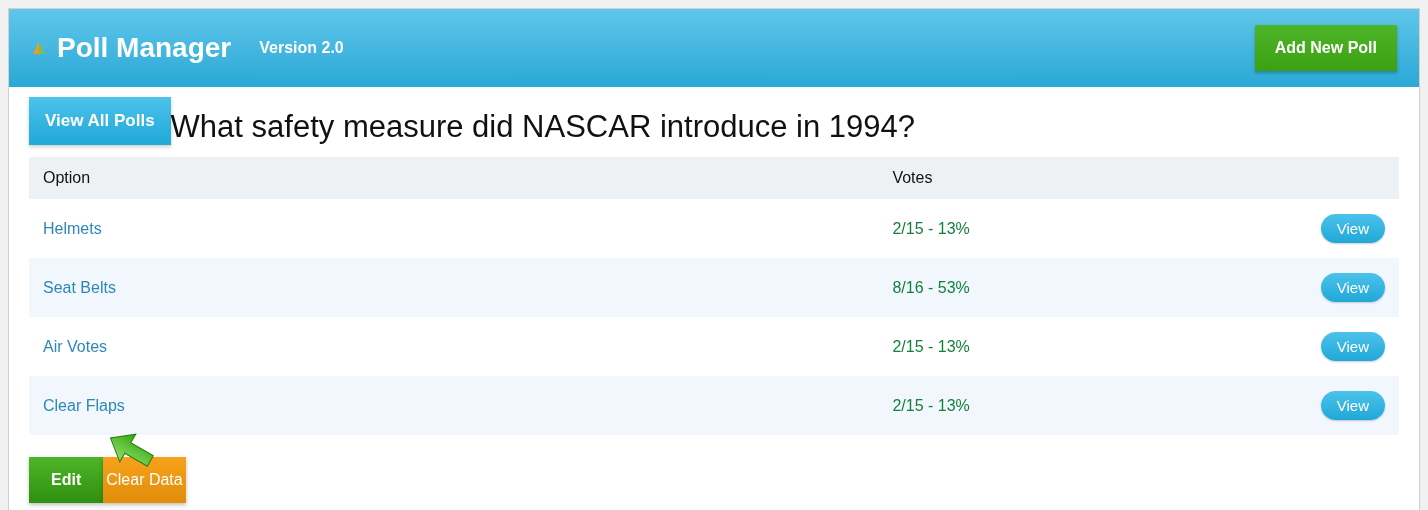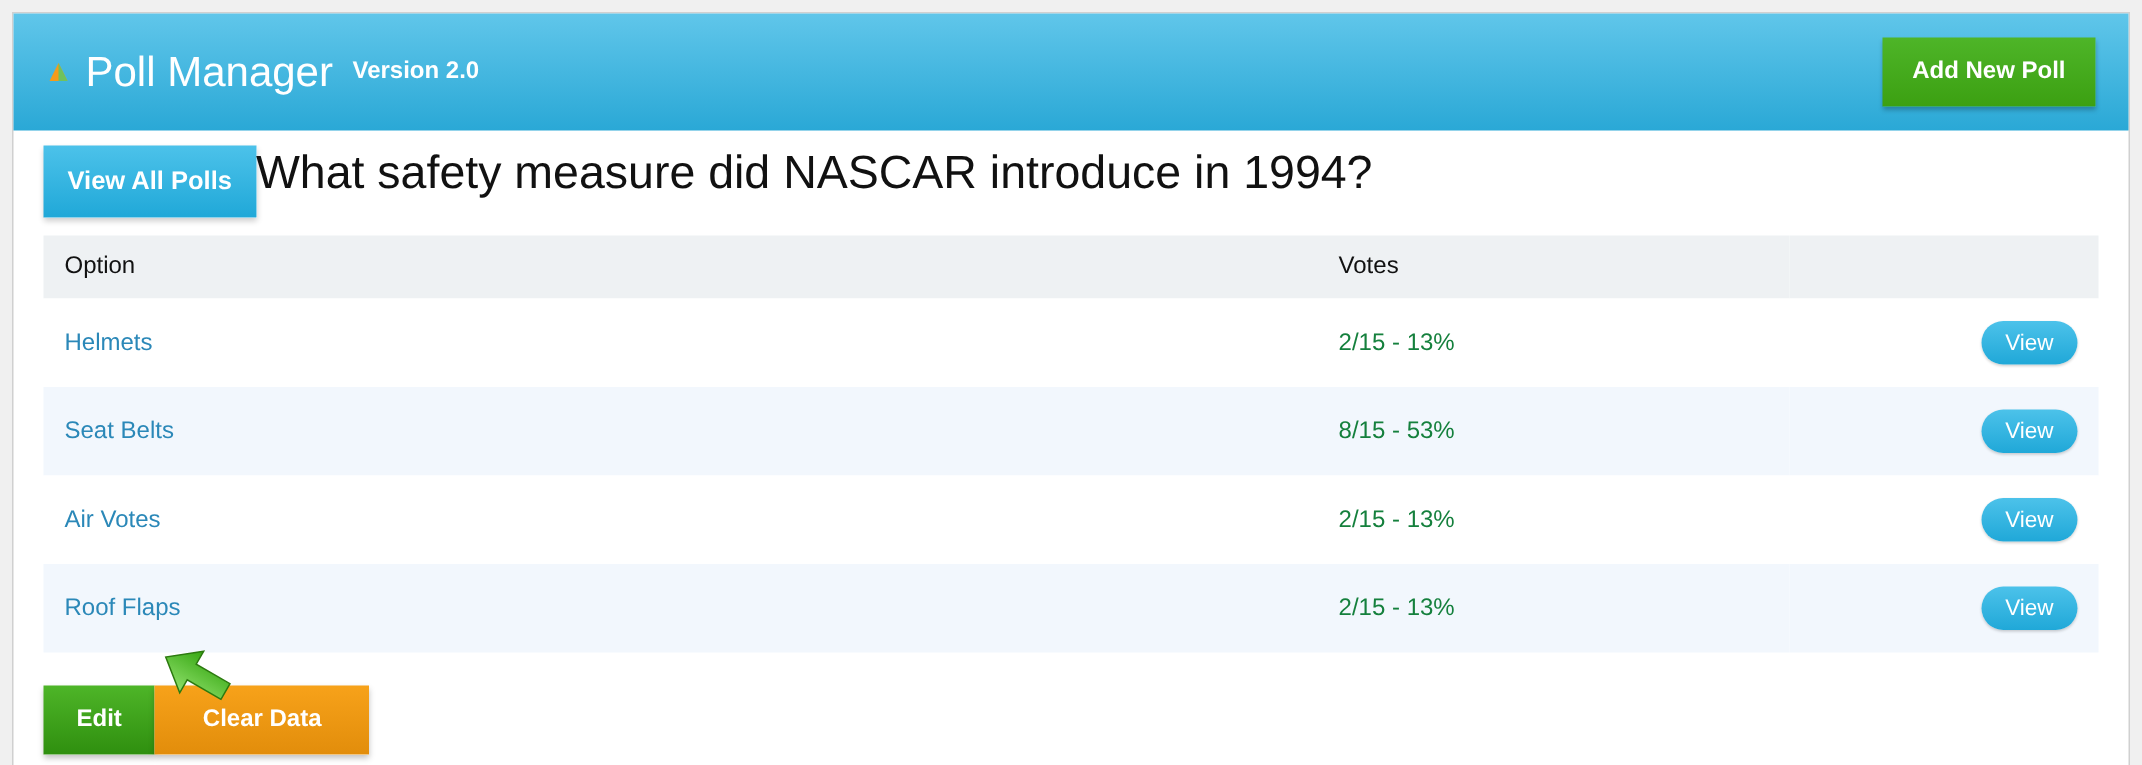--- a/index.html
+++ b/index.html
@@ -29,8 +29,8 @@
   .app-title {
     color: #fff;
     font-size: 28px;
-    font-weight: 400;
-    margin-right: 13px;
+    font-weight: 700;
+    margin-right: 28px;
   }
   .app-version {
     color: #fff;

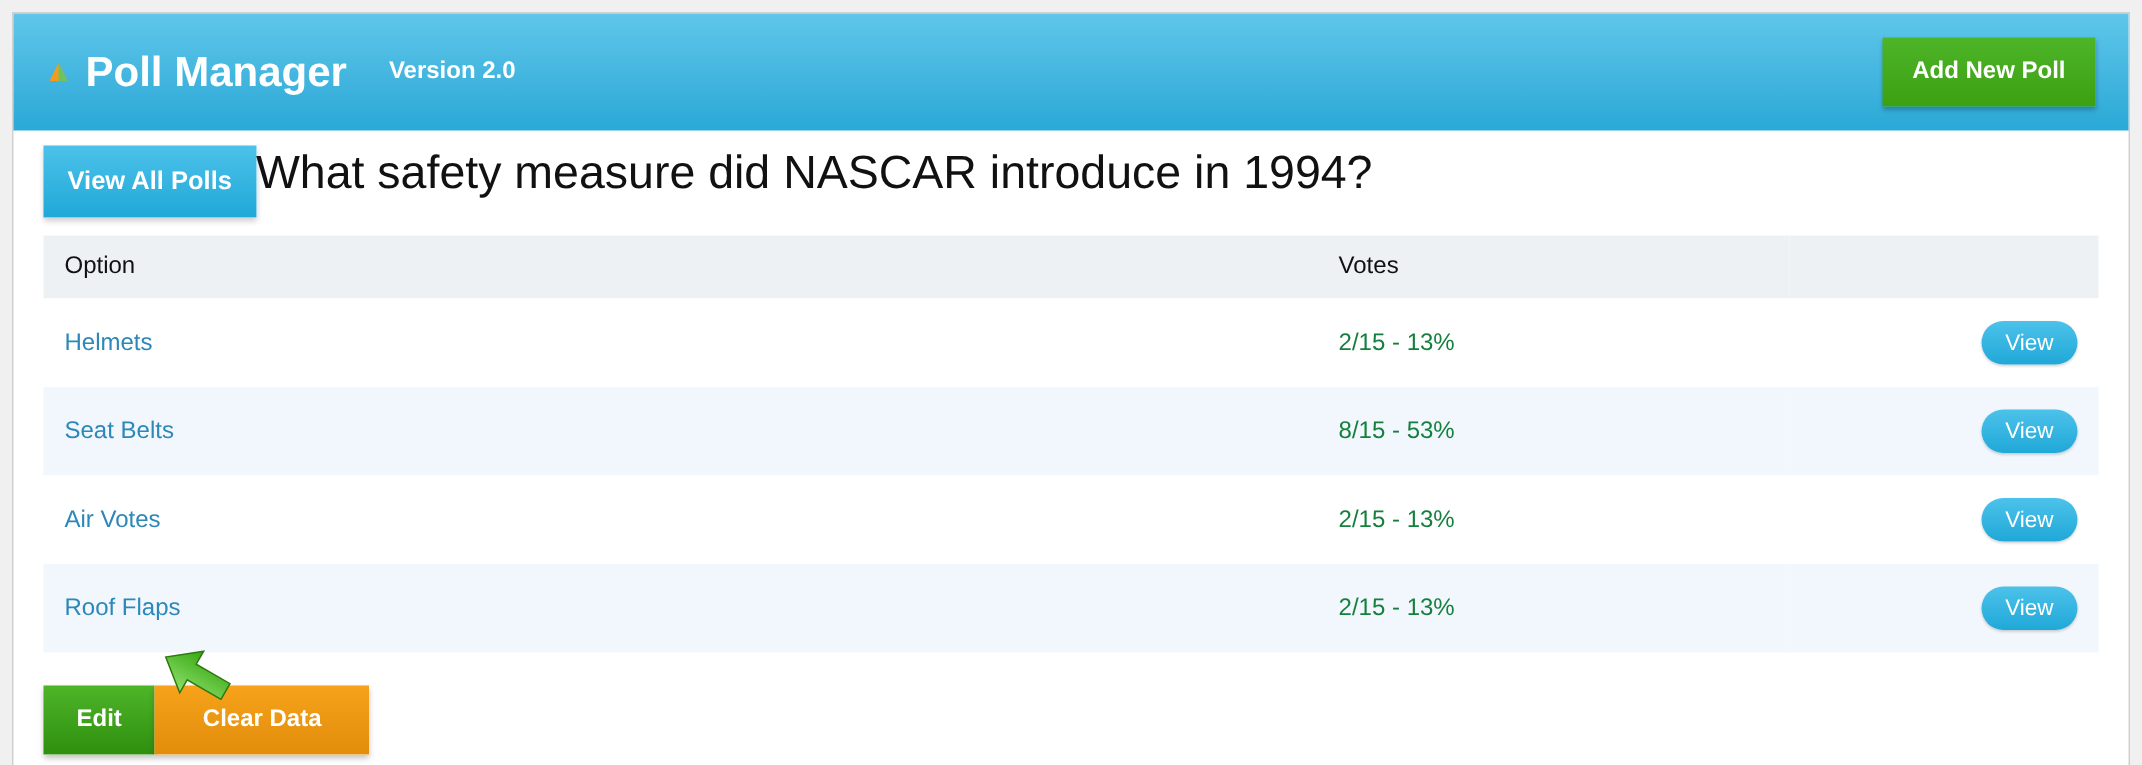--- a/index.html
+++ b/index.html
@@ -54,7 +54,7 @@
   }
   .title-row {
     display: flex;
-    align-items: flex-start;
+    align-items: flex-end;
     margin-bottom: 12px;
   }
   .btn-blue-soft {

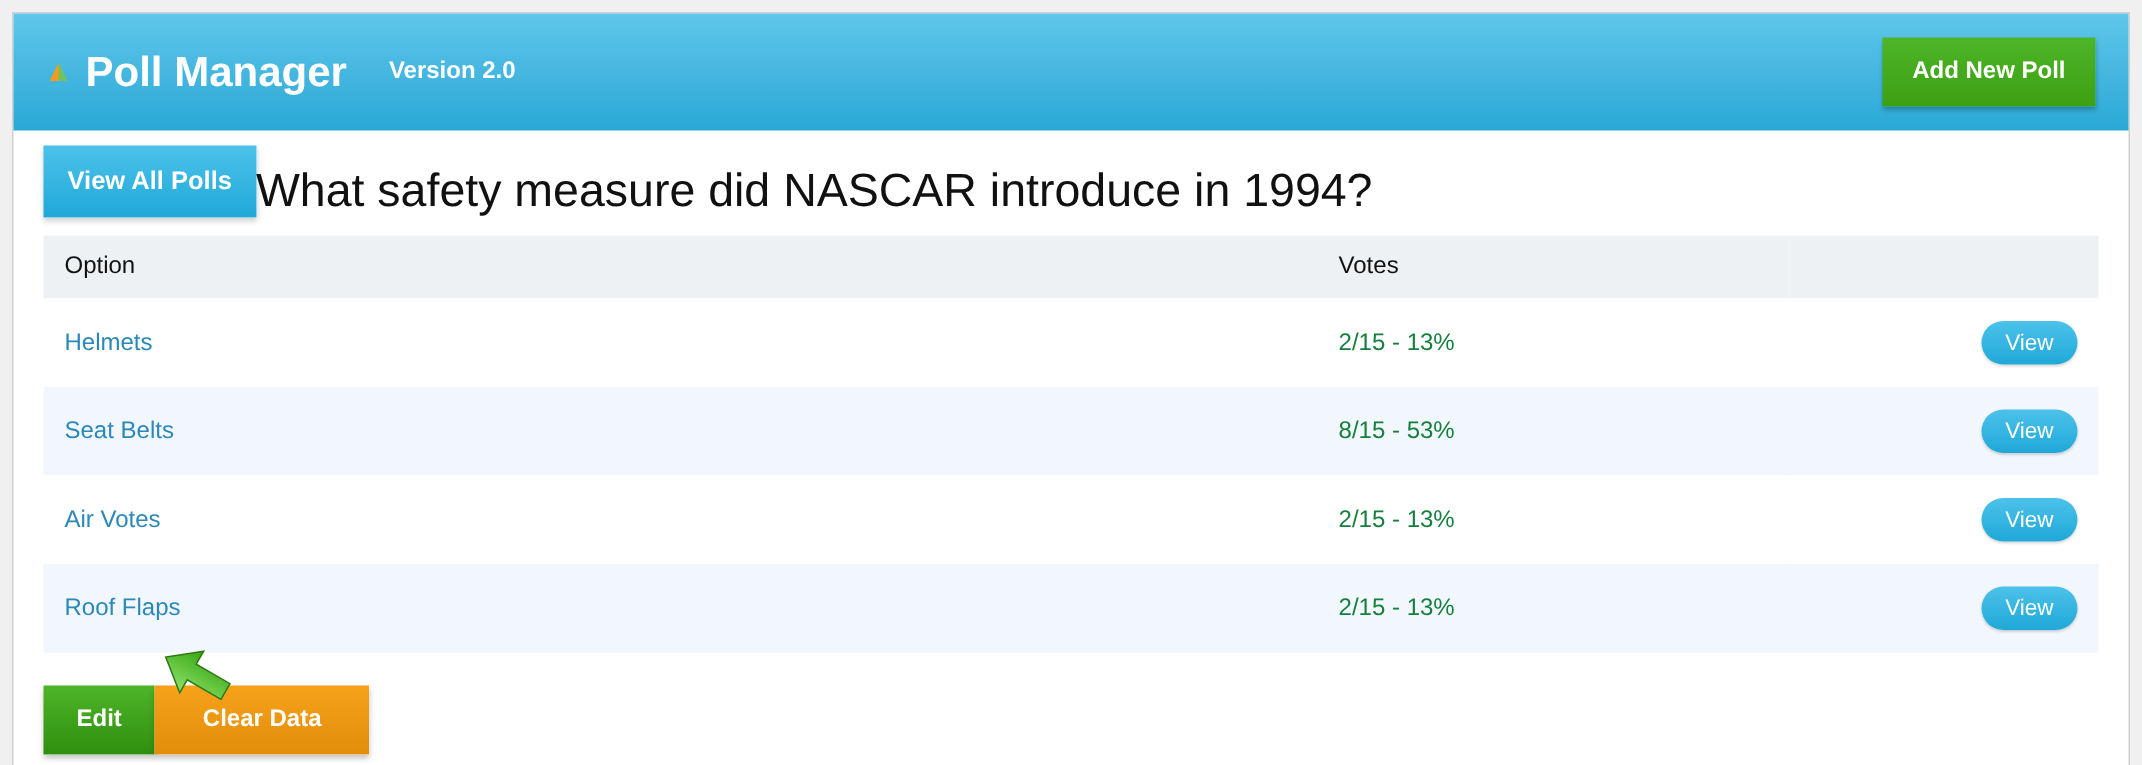--- a/index.html
+++ b/index.html
@@ -189,7 +189,7 @@
           </tr>
           <tr>
             <td class="col-option"><a class="opt-link">Seat Belts</a></td>
-            <td class="col-votes">8/15 - 53%</td>
+            <td class="col-votes">8/16 - 53%</td>
             <td class="col-action"><button class="btn-view">View</button></td>
           </tr>
           <tr>

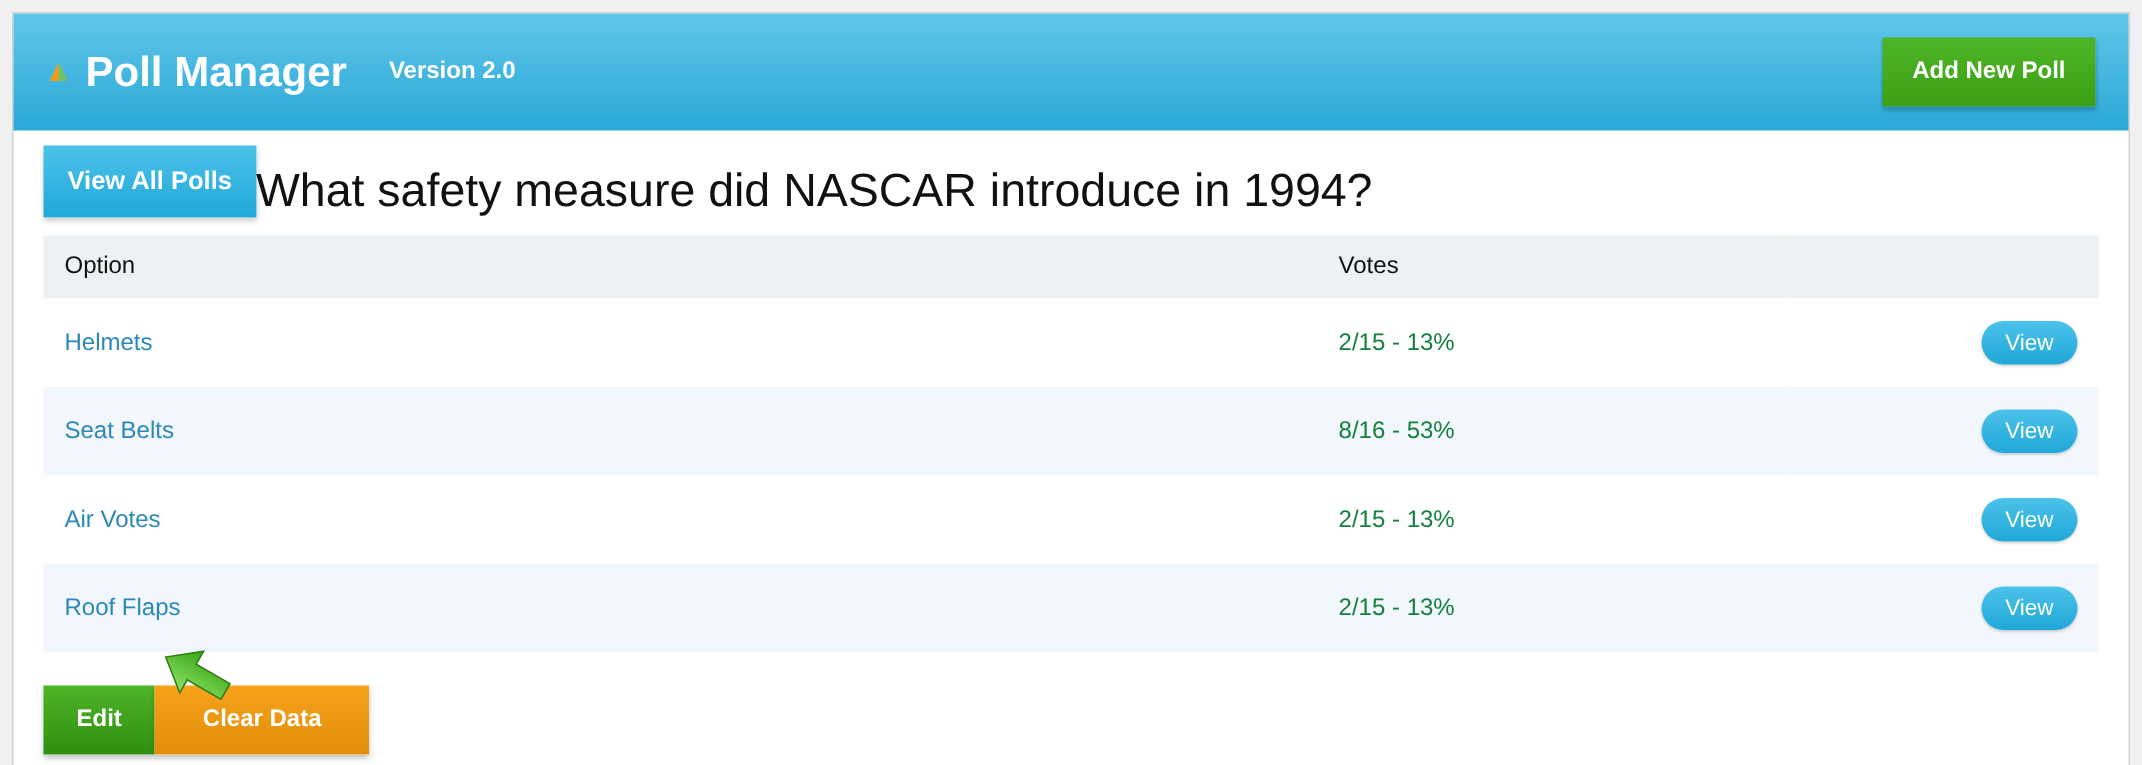--- a/index.html
+++ b/index.html
@@ -198,7 +198,7 @@
             <td class="col-action"><button class="btn-view">View</button></td>
           </tr>
           <tr>
-            <td class="col-option"><a class="opt-link">Roof Flaps</a></td>
+            <td class="col-option"><a class="opt-link">Clear Flaps</a></td>
             <td class="col-votes">2/15 - 13%</td>
             <td class="col-action"><button class="btn-view">View</button></td>
           </tr>

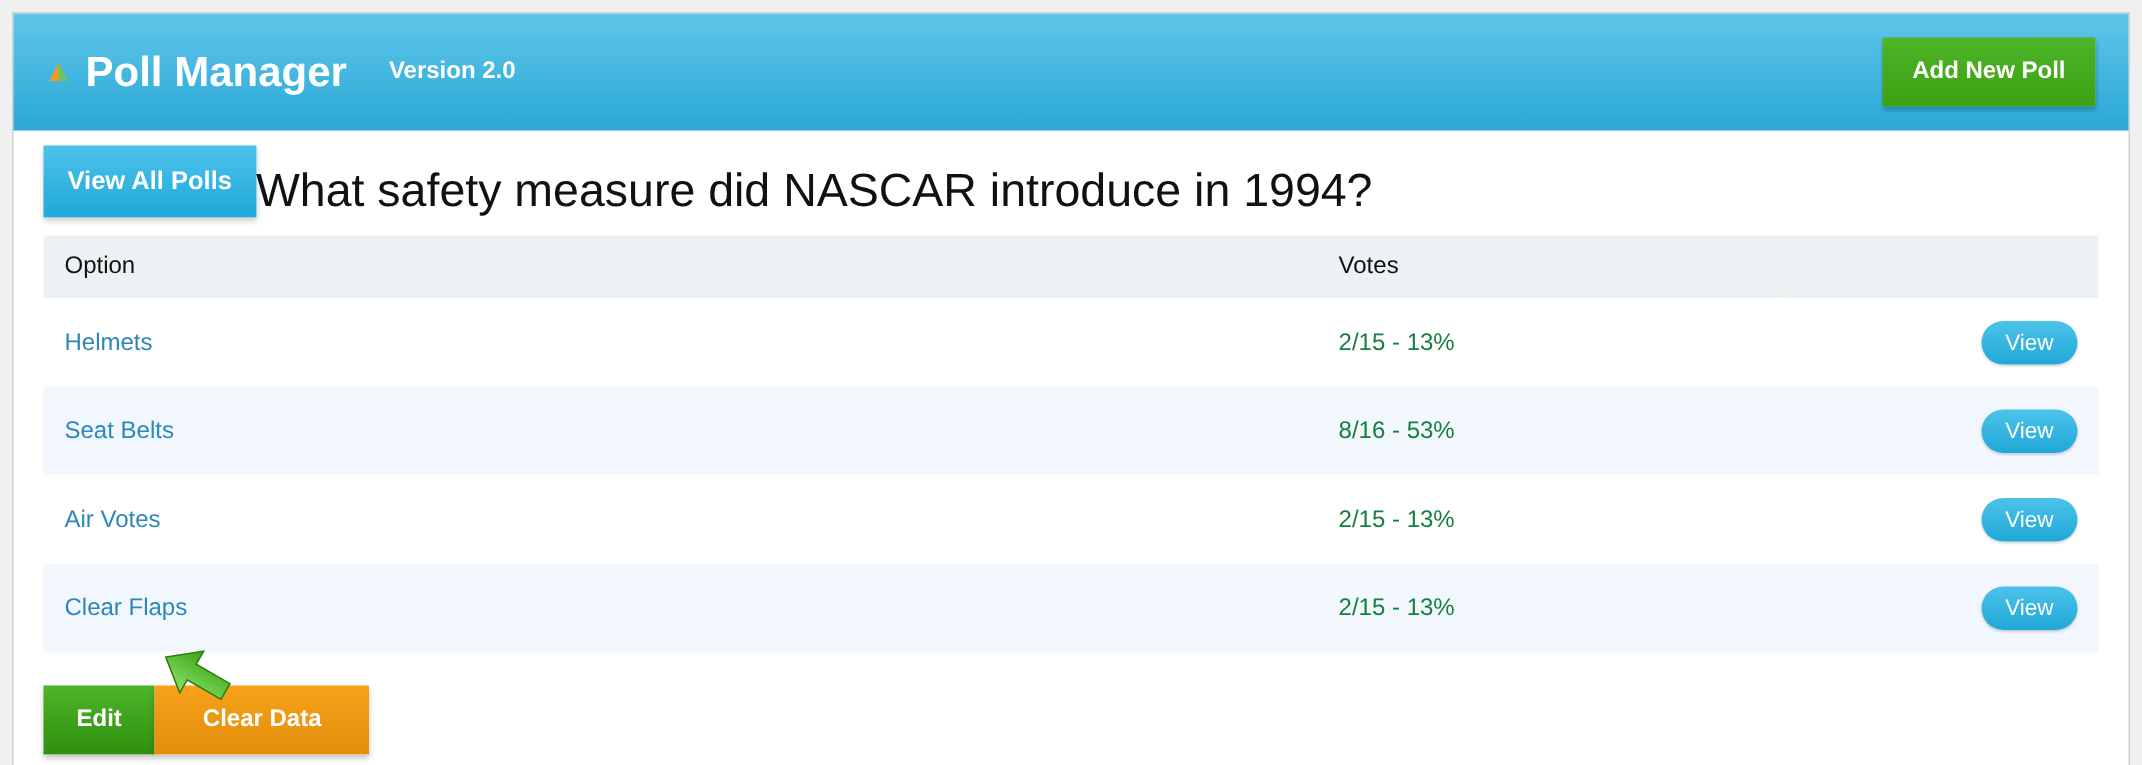--- a/index.html
+++ b/index.html
@@ -133,10 +133,10 @@
   .btn-clear {
     background: linear-gradient(to bottom, #f7a21a 0%, #e28d0b 100%);
     color: #fff;
-    font-weight: 700;
-    font-size: 16px;
-    border: none;
-    padding: 14px 32px;
+    font-weight: 400;
+    font-size: 16px;
+    border: none;
+    padding: 14px 3px;
     cursor: pointer;
     box-shadow: 0 2px 4px rgba(0,0,0,0.25);
   }

